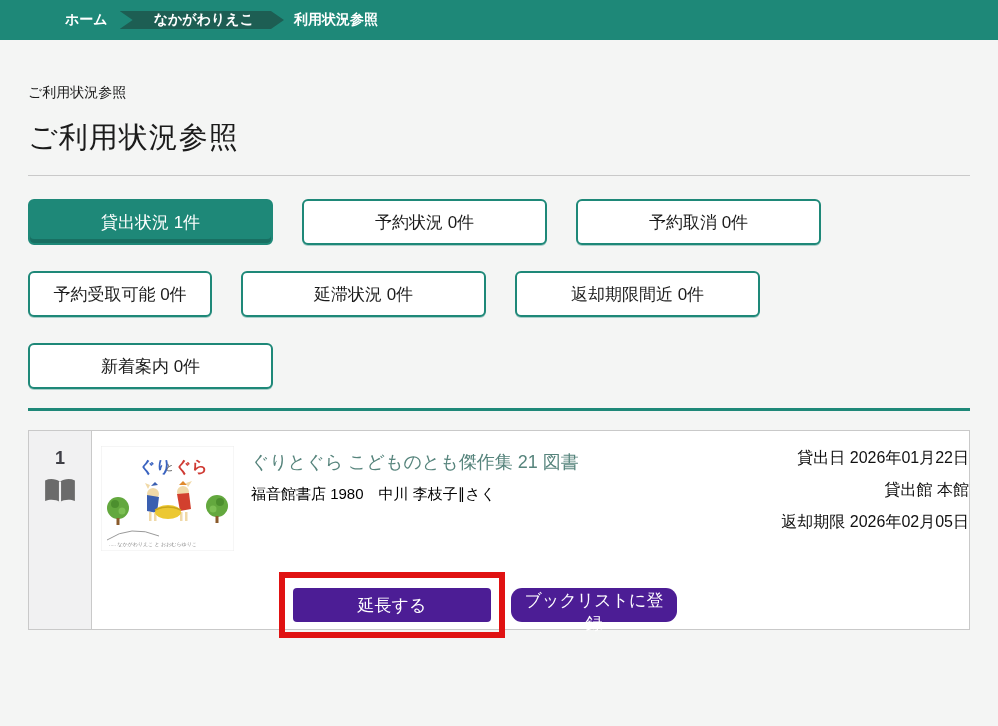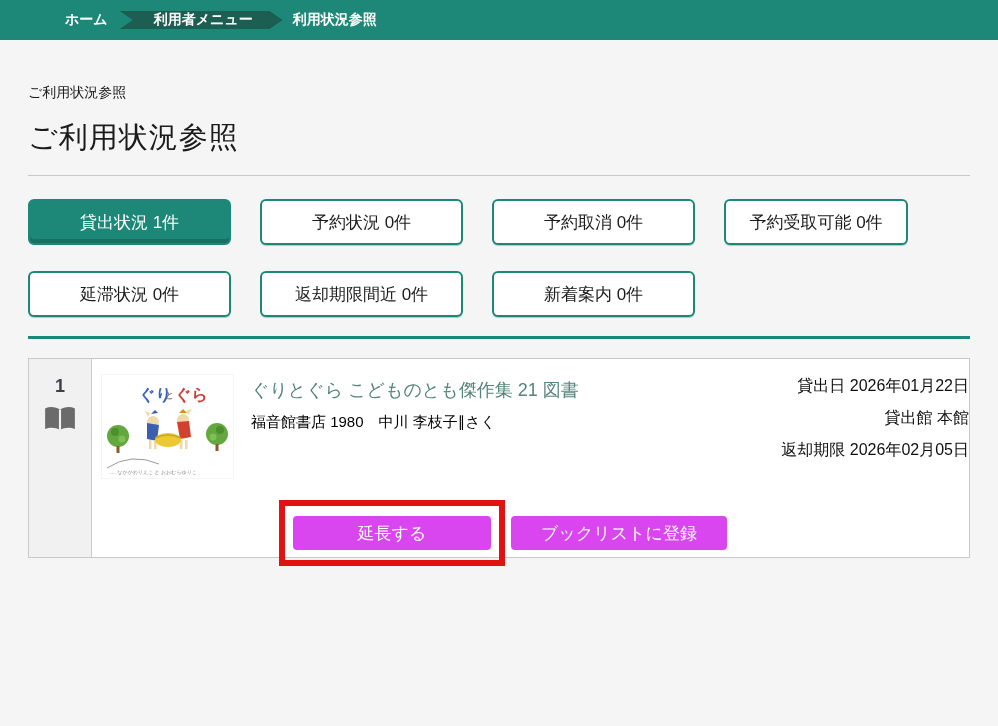--- a/index.html
+++ b/index.html
@@ -92,7 +92,7 @@
 
 <div class="breadcrumb">
   <div class="bc-item bc-home">ホーム</div>
-  <div class="bc-item bc-arrow">利用者メニュー</div>
+  <div class="bc-item bc-arrow">なかがわりえこ</div>
   <div class="bc-item bc-last">利用状況参照</div>
 </div>
 

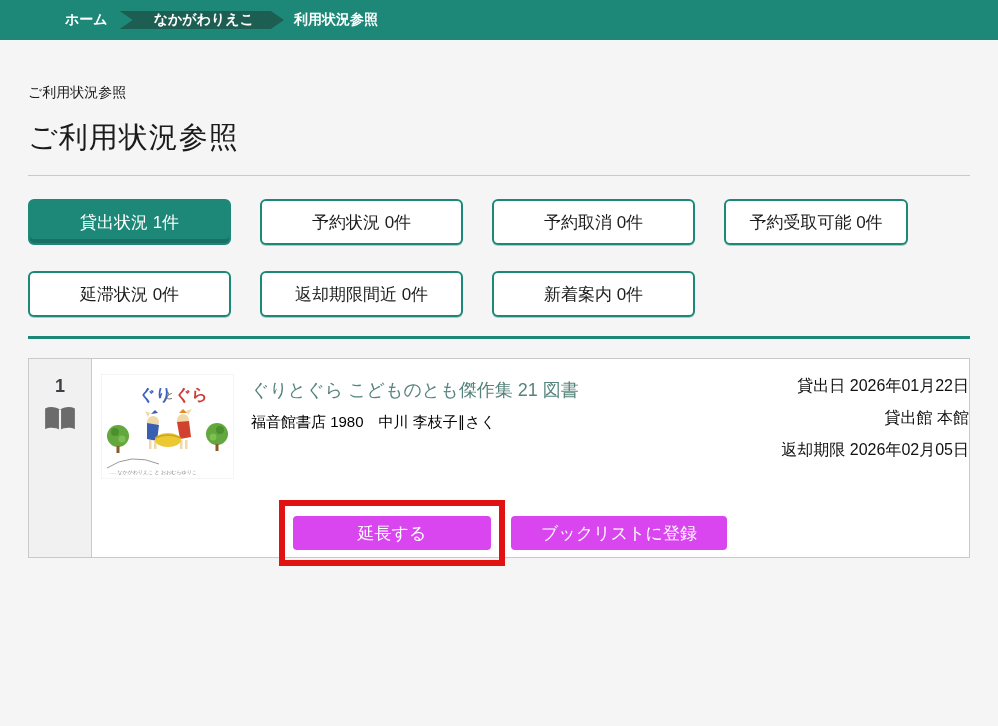--- a/index.html
+++ b/index.html
@@ -36,7 +36,7 @@
   
   .tabs { display:flex; flex-wrap:wrap; gap:26px 29px; margin-top:23px; width:942px; }
   .tab {
-    width:203px; height:46px;
+    width:245px; height:46px;
     border:2px solid #1E8878; border-radius:6px;
     background:#fff; color:#1b1b1b;
     font-size:17px; font-family:inherit;

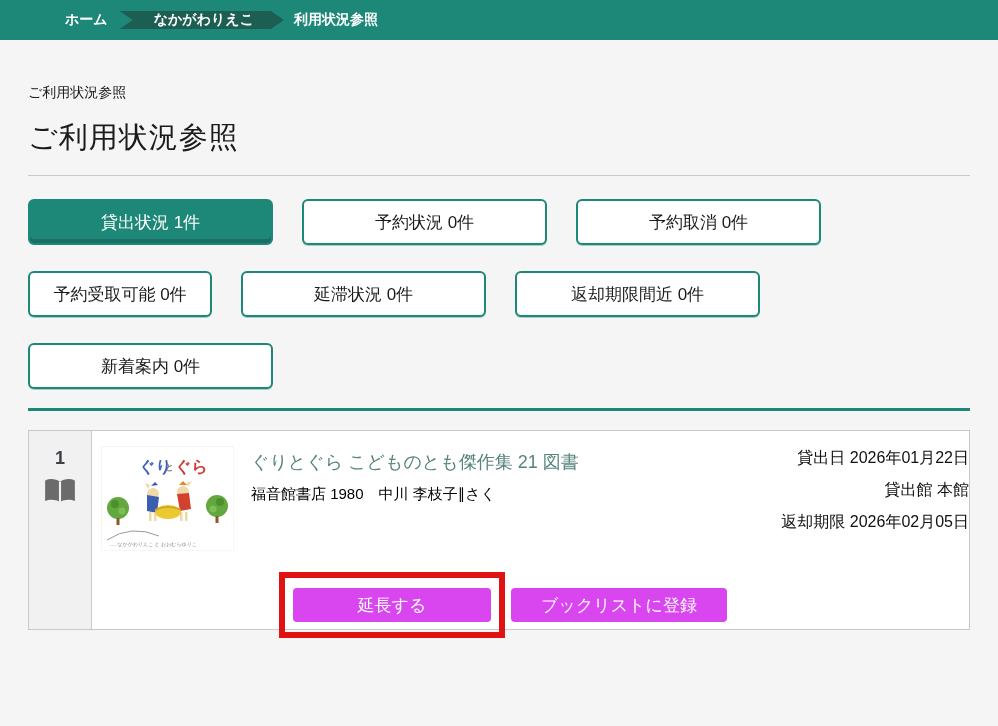--- a/index.html
+++ b/index.html
@@ -80,7 +80,7 @@
   }
   .red-box { border:6px solid #E01212; padding:10px 8px; background:transparent; }
   .btn {
-    height:34px; background:#d946ef; color:#fff;
+    height:34px; background:#4c1d95; color:#fff;
     border:none; border-radius:4px;
     font-size:17px; font-family:inherit; cursor:pointer;
   }

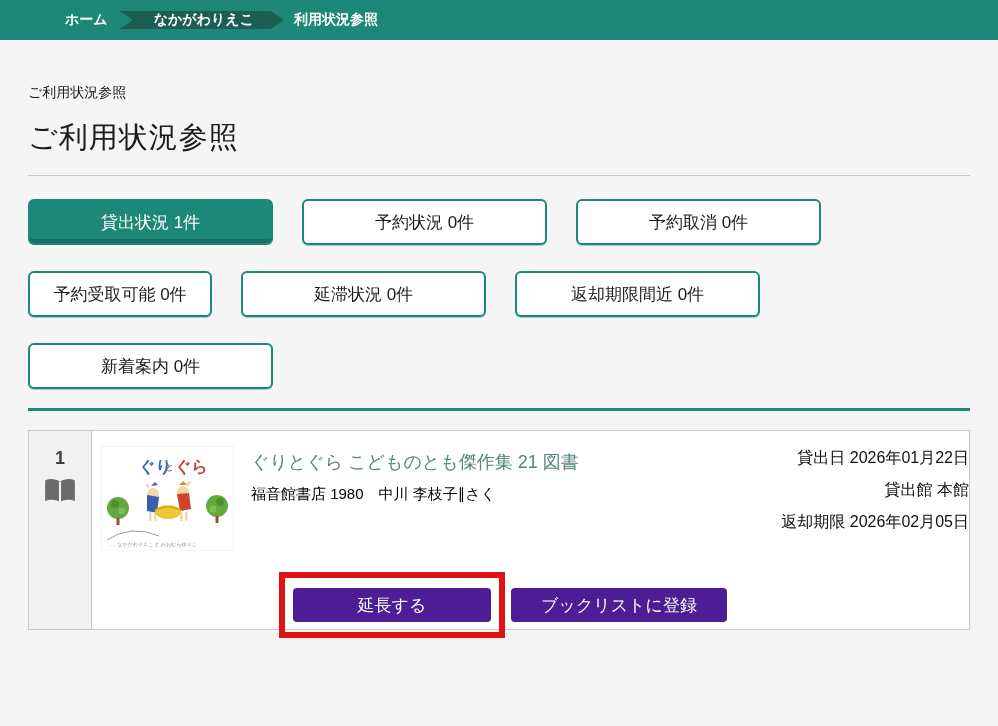--- a/index.html
+++ b/index.html
@@ -85,7 +85,7 @@
     font-size:17px; font-family:inherit; cursor:pointer;
   }
   .btn-extend { width:198px; }
-  .btn-booklist { width:216px; }
+  .btn-booklist { width:166px;border-radius:11px; }
 </style>
 </head>
 <body>

